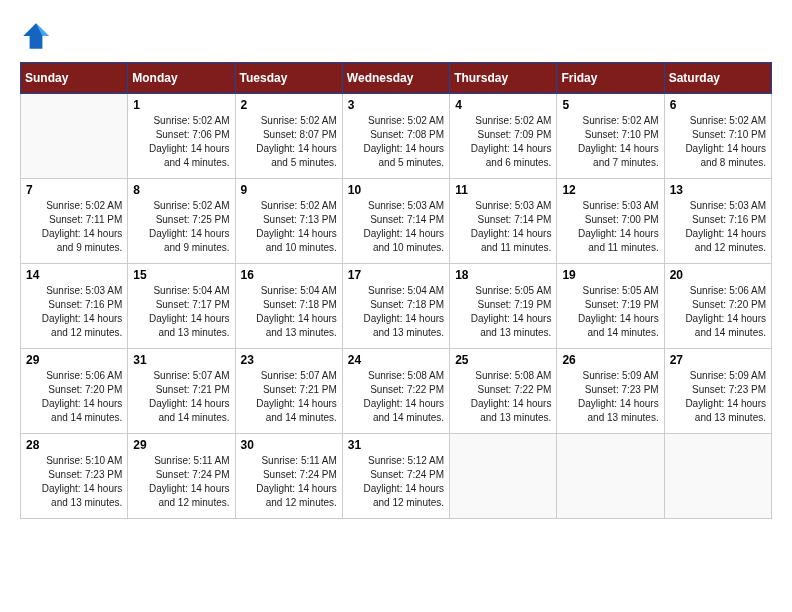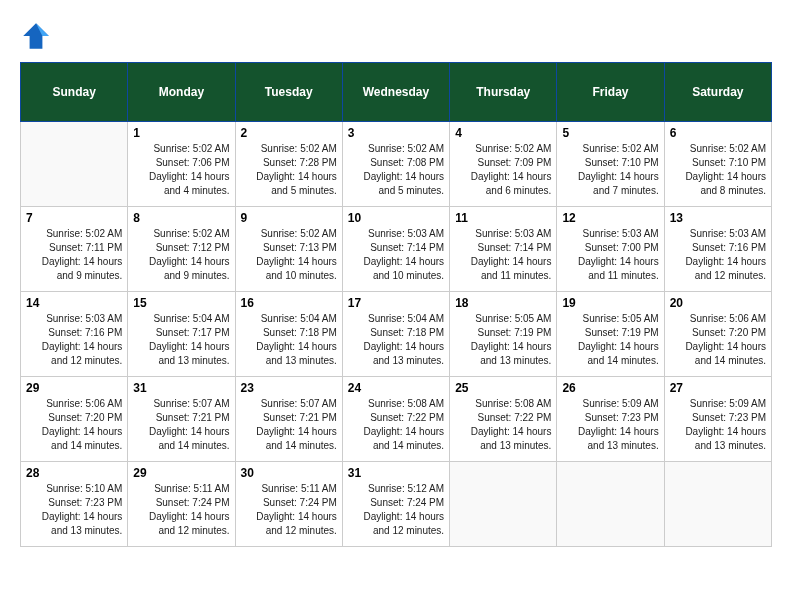--- a/index.html
+++ b/index.html
@@ -49,10 +49,10 @@
       font-size: 11px;
     }
     .calendar th {
-      background-color: #14532d;
+      background-color: #7f1d1d;
       color: #fff;
-      padding: 22px 4px;
-      text-align: center;
+      padding: 8px 4px;
+      text-align: left;
       font-size: 12px;
       font-weight: bold;
       border: 1px solid #0d47a1;

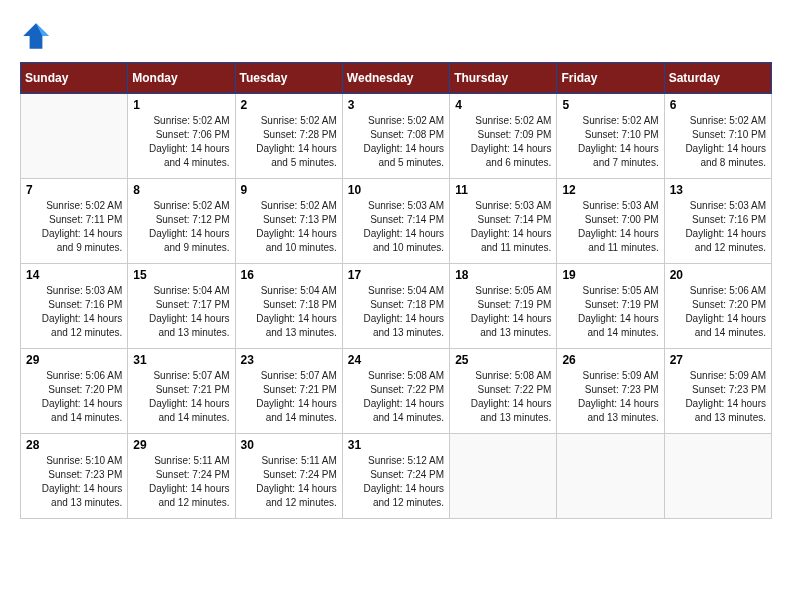--- a/index.html
+++ b/index.html
@@ -128,7 +128,7 @@
           <span class="day-num">2</span>
         <div class="day-info">
           <span>Sunrise: 5:02 AM</span><br>
-          <span>Sunset: 7:28 PM</span><br>
+          <span>Sunset: 8:07 PM</span><br>
           <span>Daylight: 14 hours and 5 minutes.</span>
         </div>
         </td>

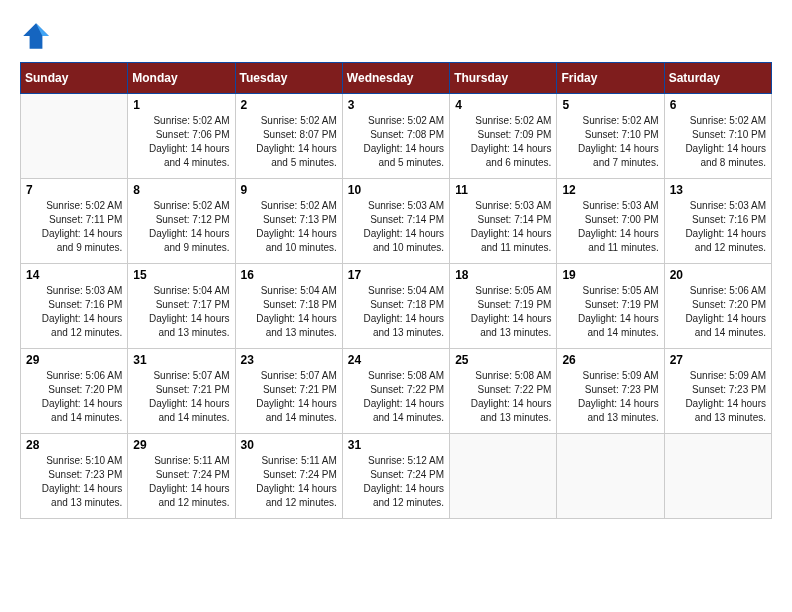--- a/index.html
+++ b/index.html
@@ -178,7 +178,7 @@
           <span class="day-num">8</span>
         <div class="day-info">
           <span>Sunrise: 5:02 AM</span><br>
-          <span>Sunset: 7:12 PM</span><br>
+          <span>Sunset: 7:25 PM</span><br>
           <span>Daylight: 14 hours and 9 minutes.</span>
         </div>
         </td>

